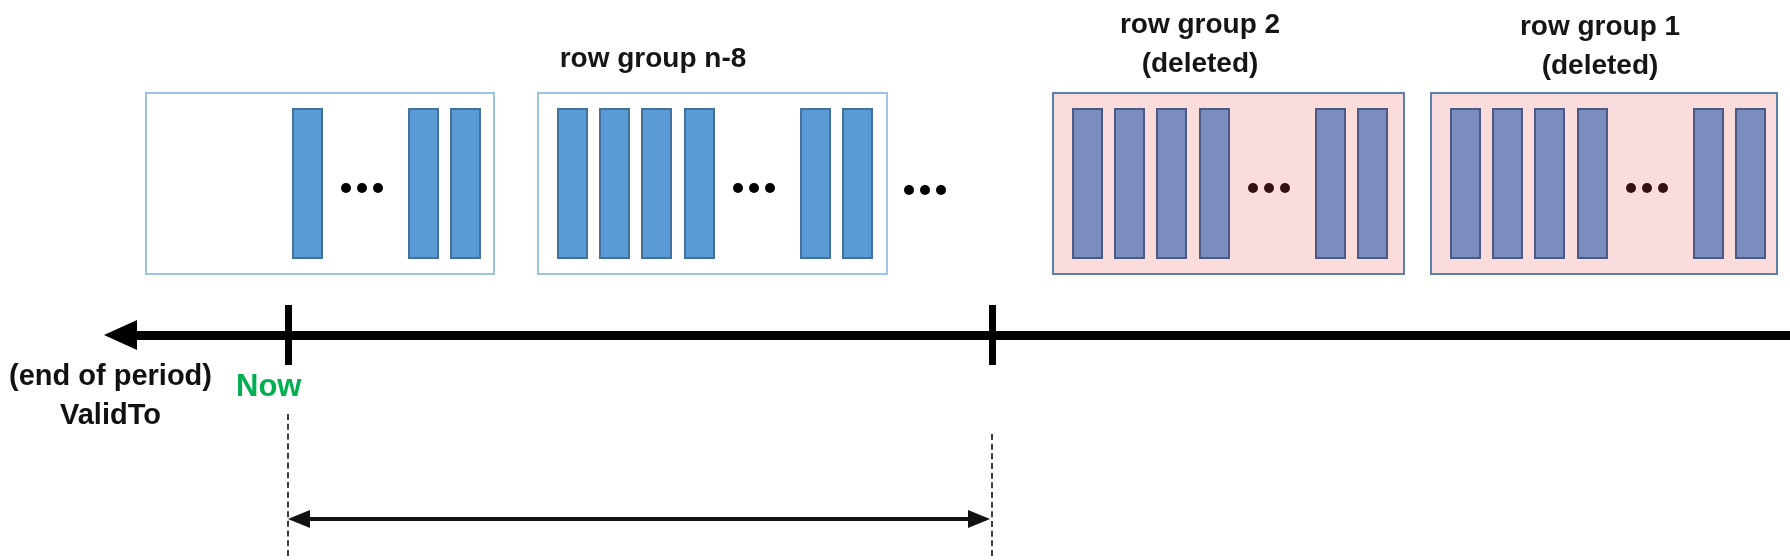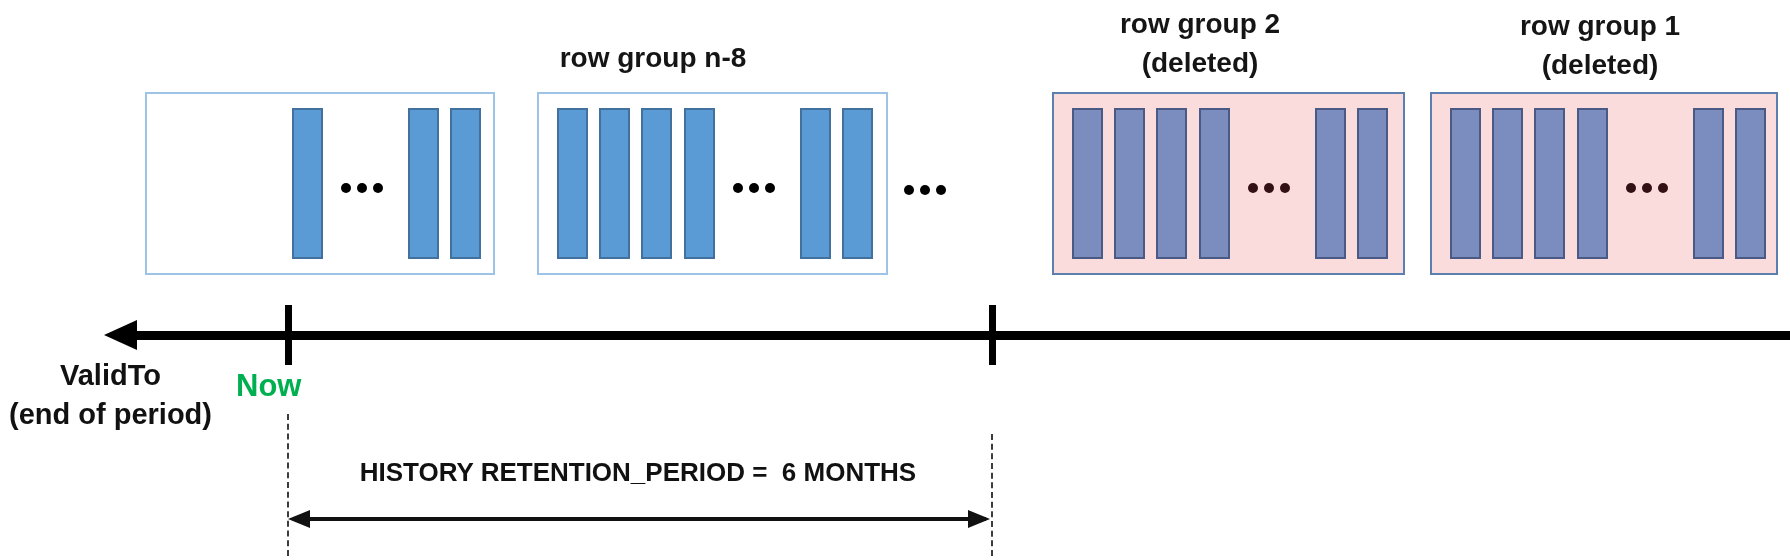--- a/index.html
+++ b/index.html
@@ -146,8 +146,8 @@
   <div class="tick" style="left:989px"></div>
 
   <div class="axis-label">
+    <div>(end of period)</div>
     <div>ValidTo</div>
-    <div>(end of period)</div>
   </div>
   <div class="now-label">Now</div>
 

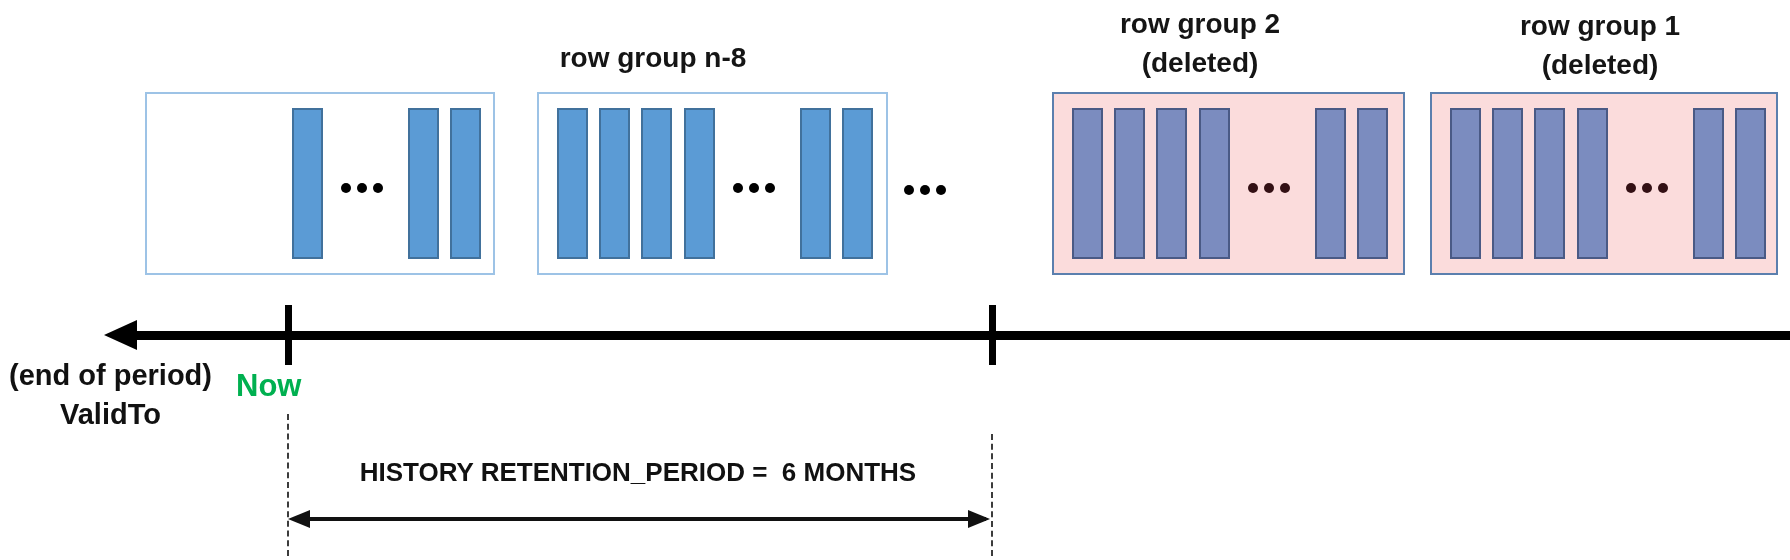--- a/index.html
+++ b/index.html
@@ -153,7 +153,6 @@
 
   <div class="dash now"></div>
   <div class="dash past"></div>
-  <div class="ret-label">HISTORY RETENTION_PERIOD =  6 MONTHS</div>
   <div class="ret-line"></div>
   <div class="ret-head left"></div>
   <div class="ret-head right"></div>

